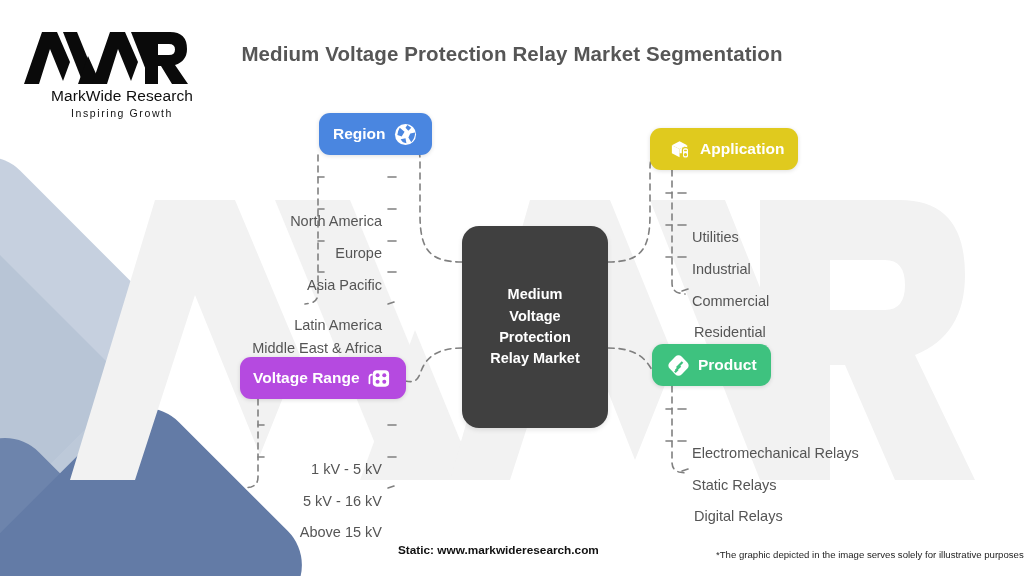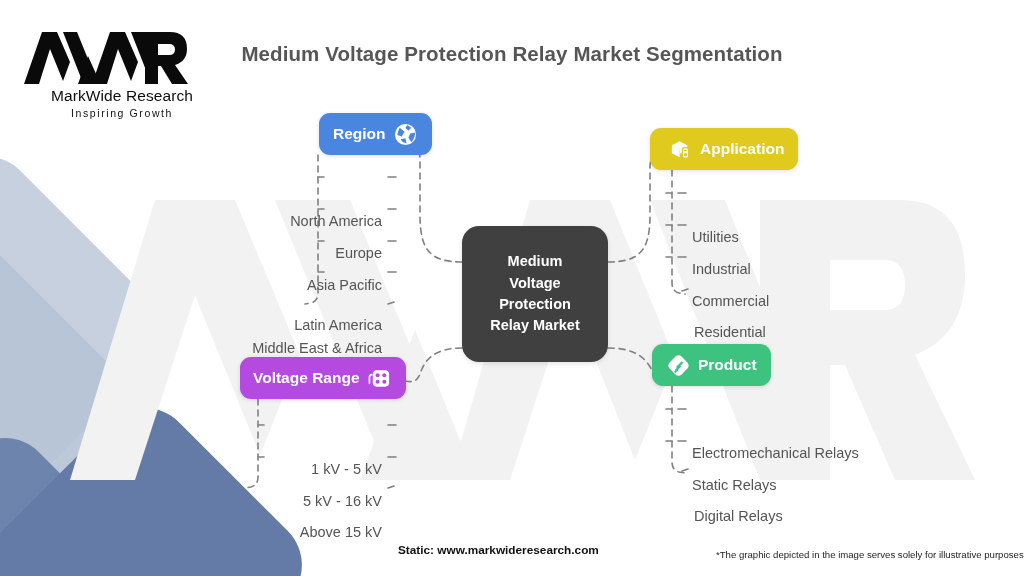--- a/index.html
+++ b/index.html
@@ -126,7 +126,7 @@
     left: 462px;
     top: 226px;
     width: 146px;
-    height: 136px;
+    height: 202px;
     background: #404040;
     border-radius: 17px;
     display: flex;

